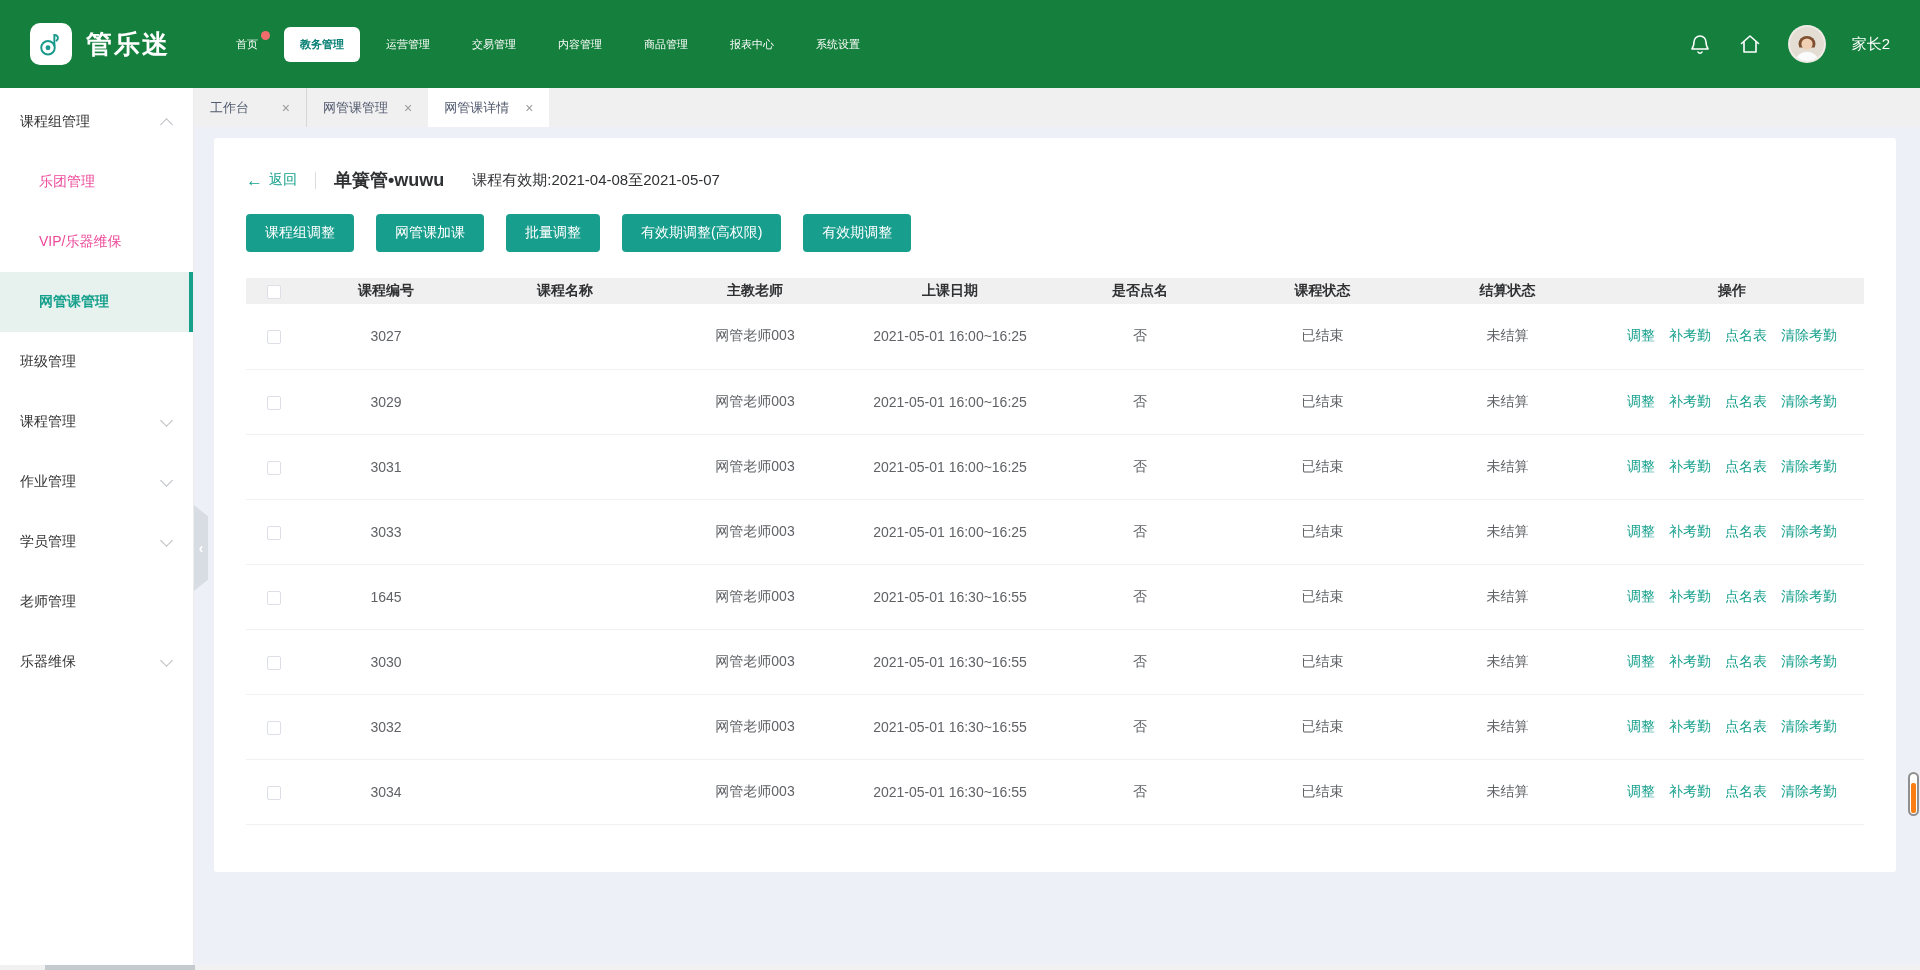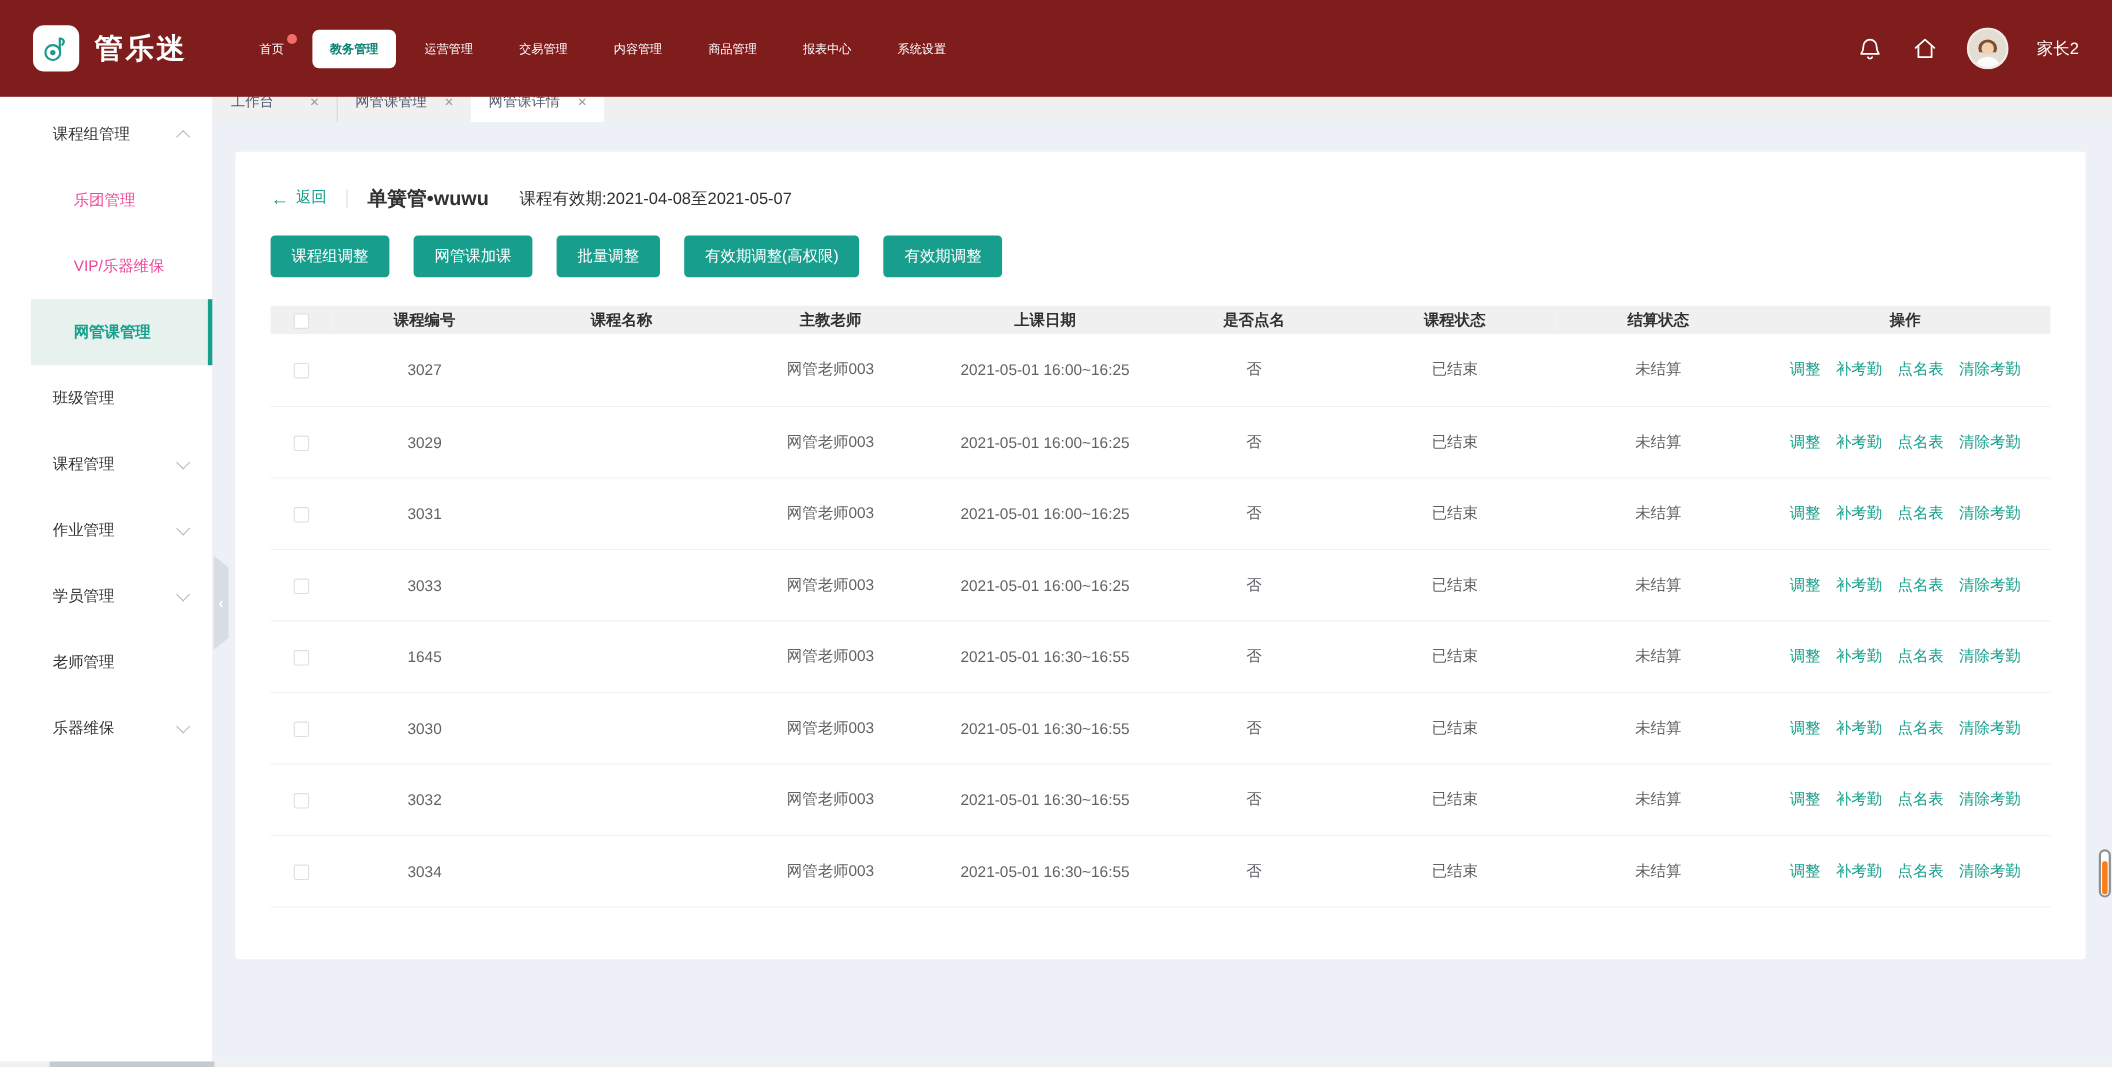--- a/index.html
+++ b/index.html
@@ -8,7 +8,7 @@
 
   
   .header { position:absolute; left:0; top:0; width:1920px; height:88px;
-    background:#7f1d1d; display:flex; align-items:center; z-index:5; }
+    background:#15803d; display:flex; align-items:center; z-index:5; }
   .logo-wrap { margin-left:30px; display:flex; align-items:center; gap:14px; }
   .logo-box { width:42px; height:42px; background:#fff; border-radius:10px;
     display:flex; align-items:center; justify-content:center; }

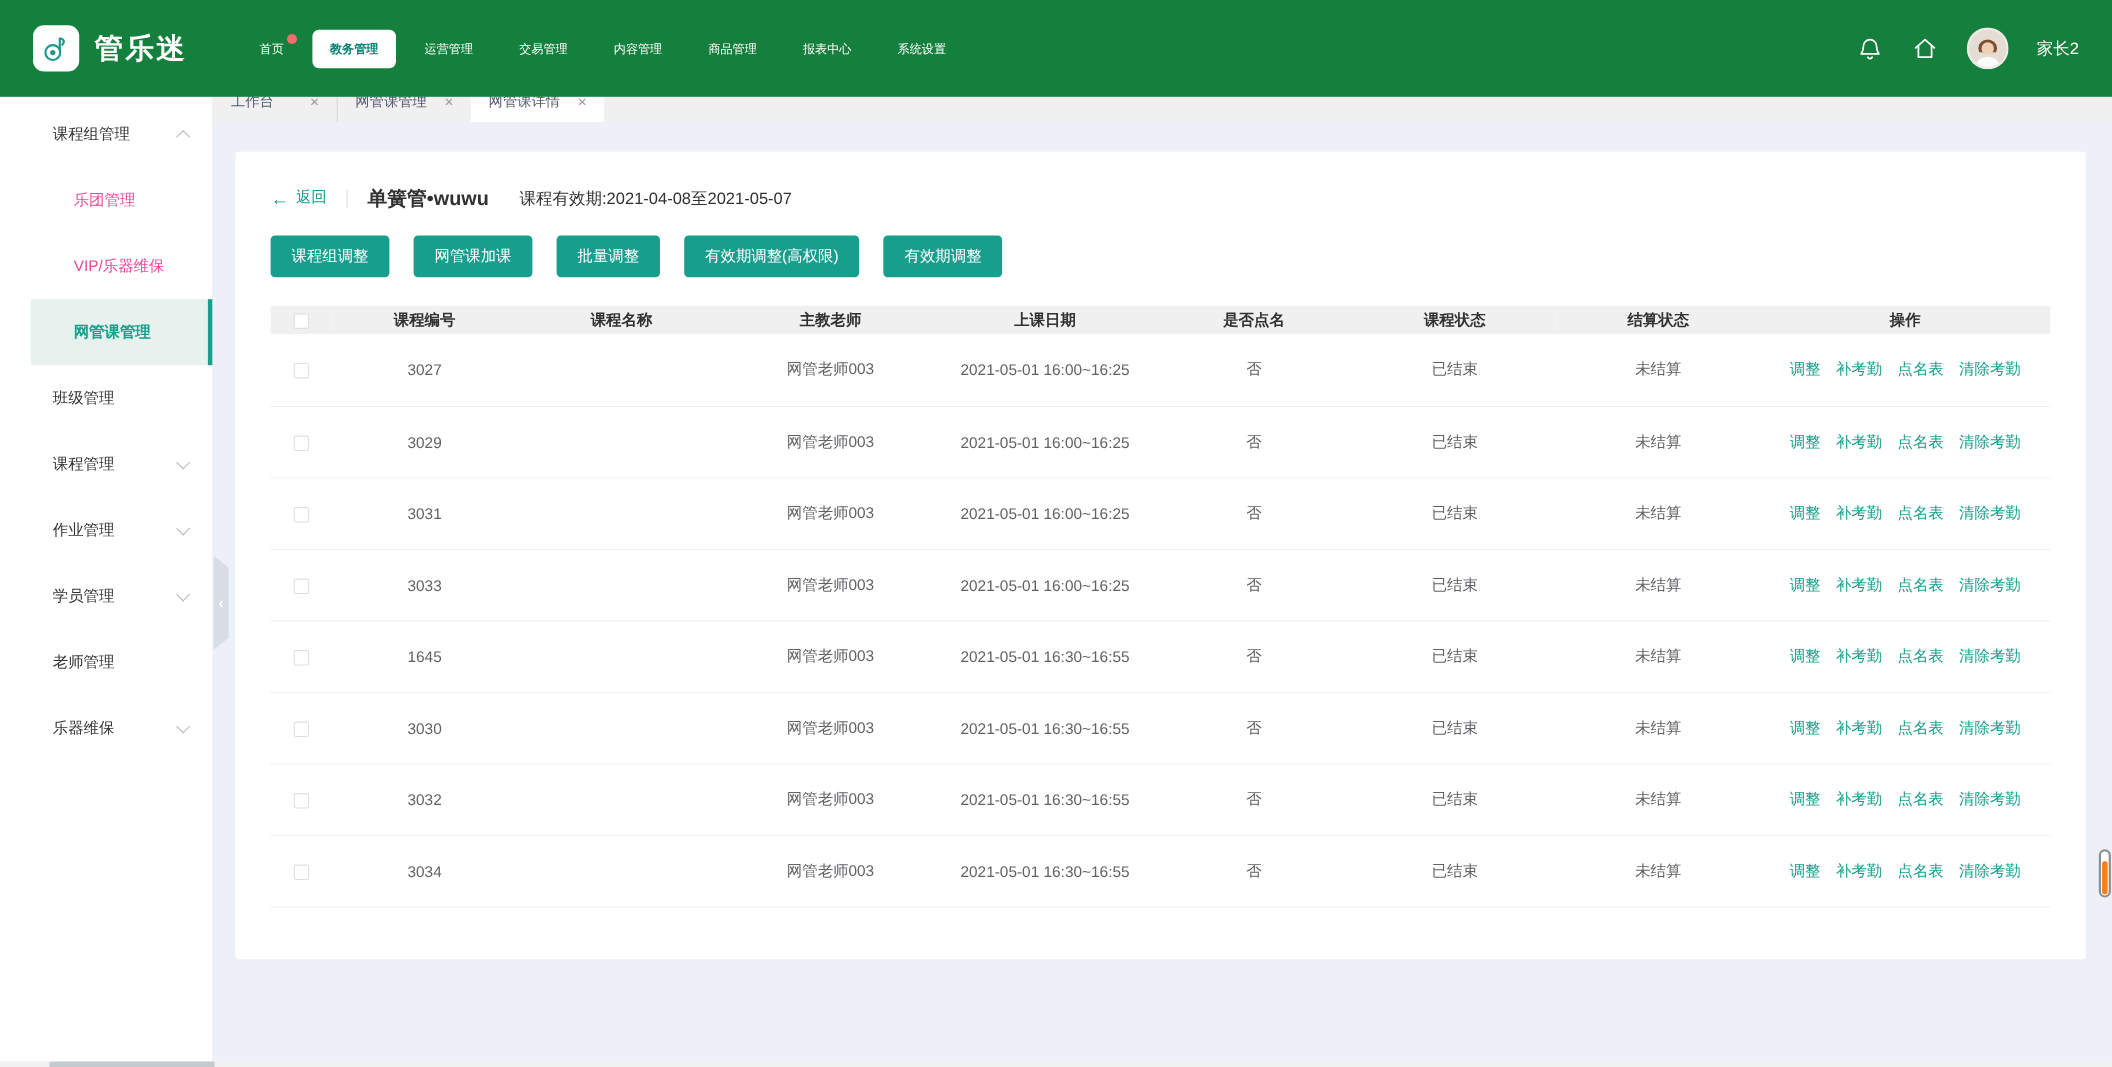--- a/index.html
+++ b/index.html
@@ -46,7 +46,7 @@
     color:#fff; font-size:14px; font-weight:bold; cursor:pointer; }
 
   
-  .tab-bar { position:absolute; left:194px; top:72px; right:0; height:39px;
+  .tab-bar { position:absolute; left:194px; top:88px; right:0; height:39px;
     background:#f0f0f0; display:flex; align-items:stretch; }
   .tab { min-width:112px; padding:0 16px; display:flex; align-items:center;
     justify-content:space-between; gap:16px; font-size:13px; color:#515a6e;

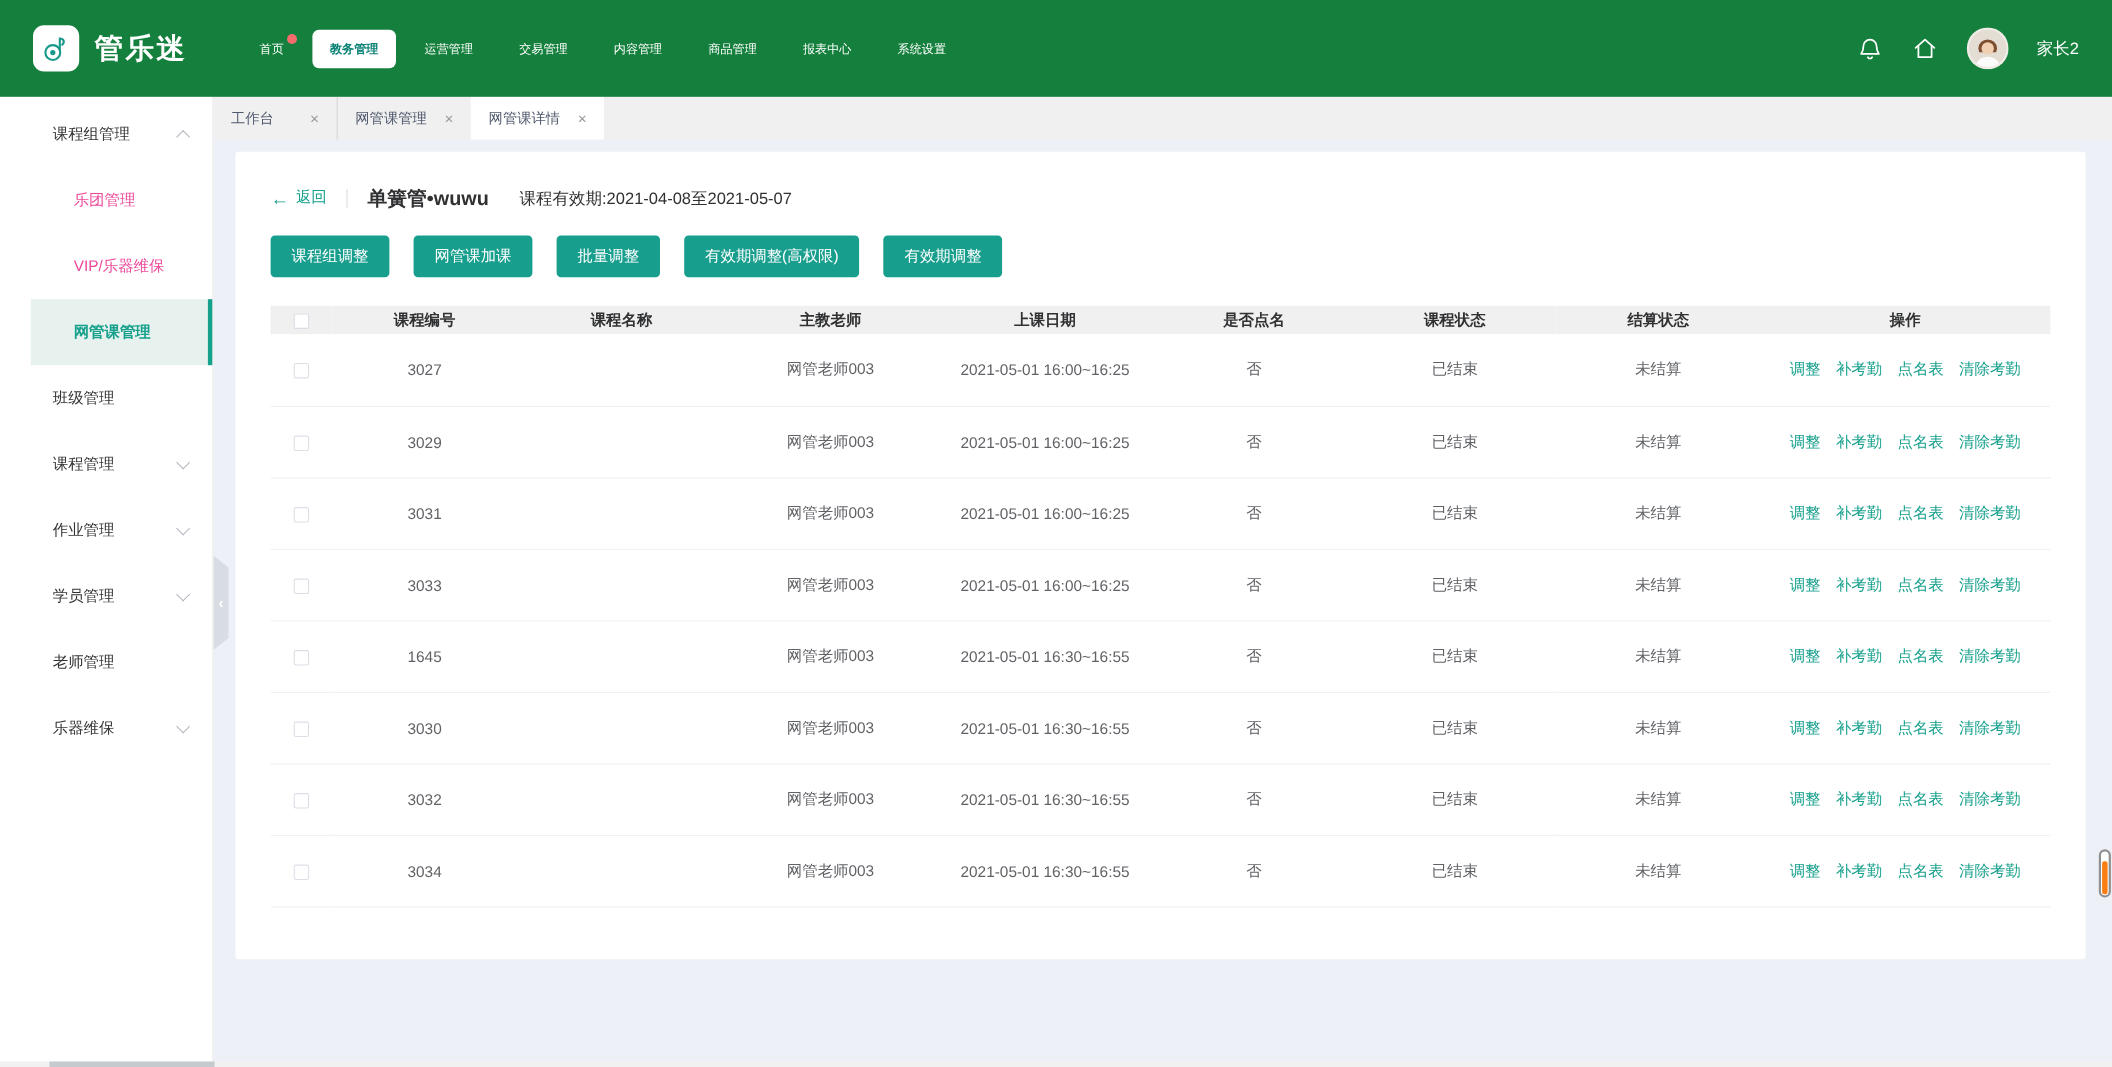--- a/index.html
+++ b/index.html
@@ -28,7 +28,7 @@
 
   
   .sidebar { position:absolute; left:0; top:88px; width:194px; bottom:0;
-    background:#fff; border-right:1px solid #ececec; padding-top:4px; z-index:4;padding-left:28px; }
+    background:#fff; border-right:1px solid #ececec; padding-top:4px; z-index:4; }
   .side-item { position:relative; height:60px; display:flex; align-items:center;
     font-size:14px; color:#333; cursor:pointer; padding-left:20px; }
   .side-item.lvl2 { padding-left:39px; color:#ec4899; }

